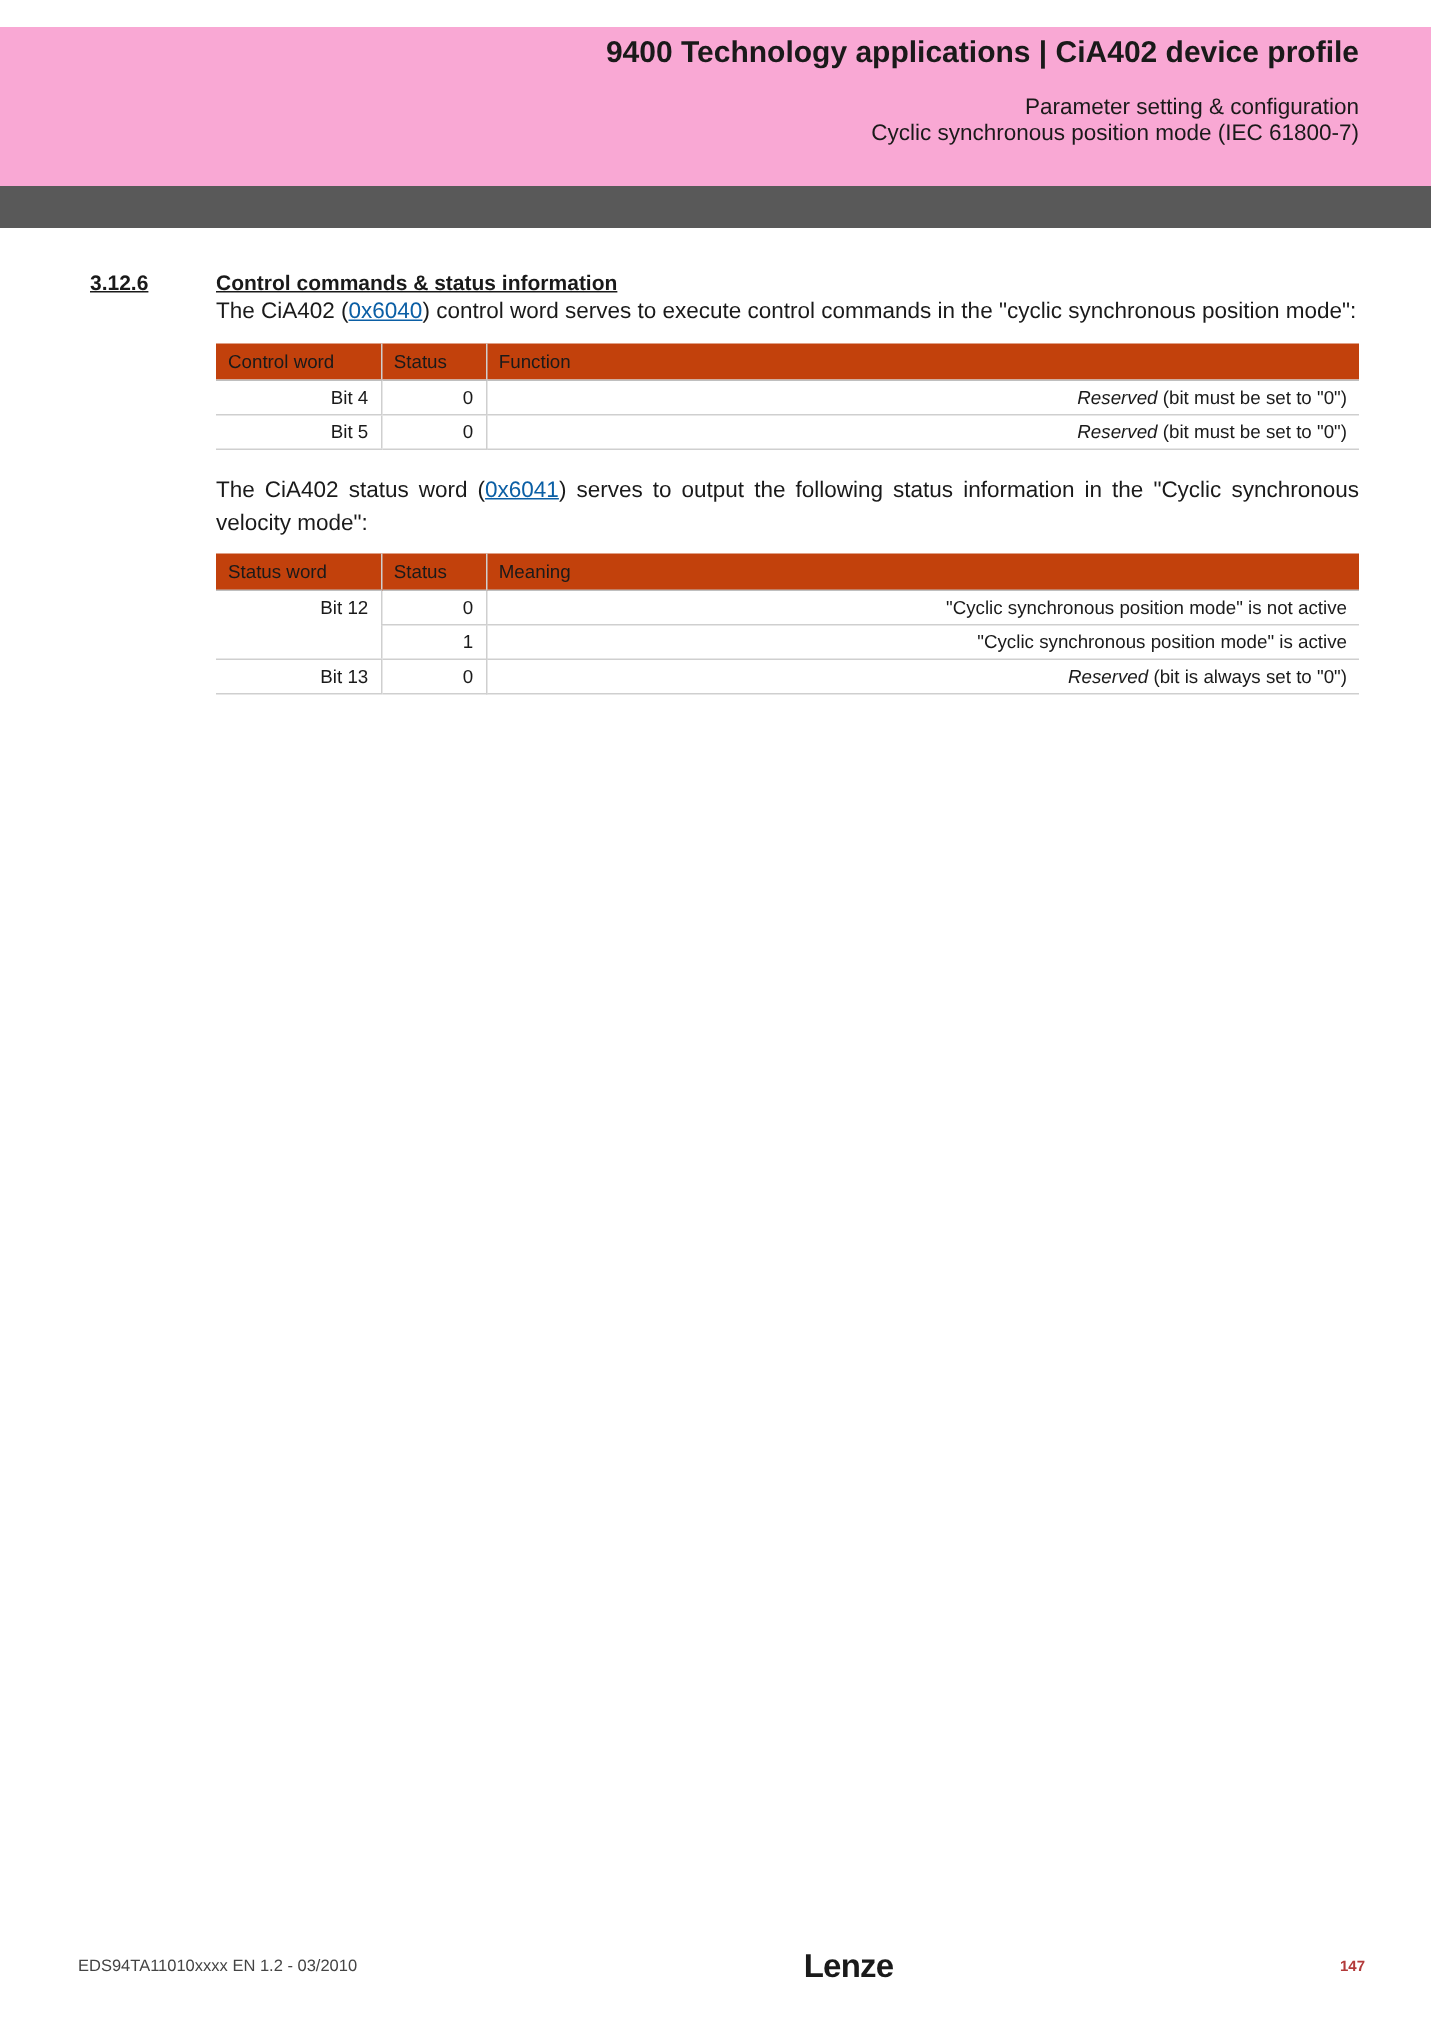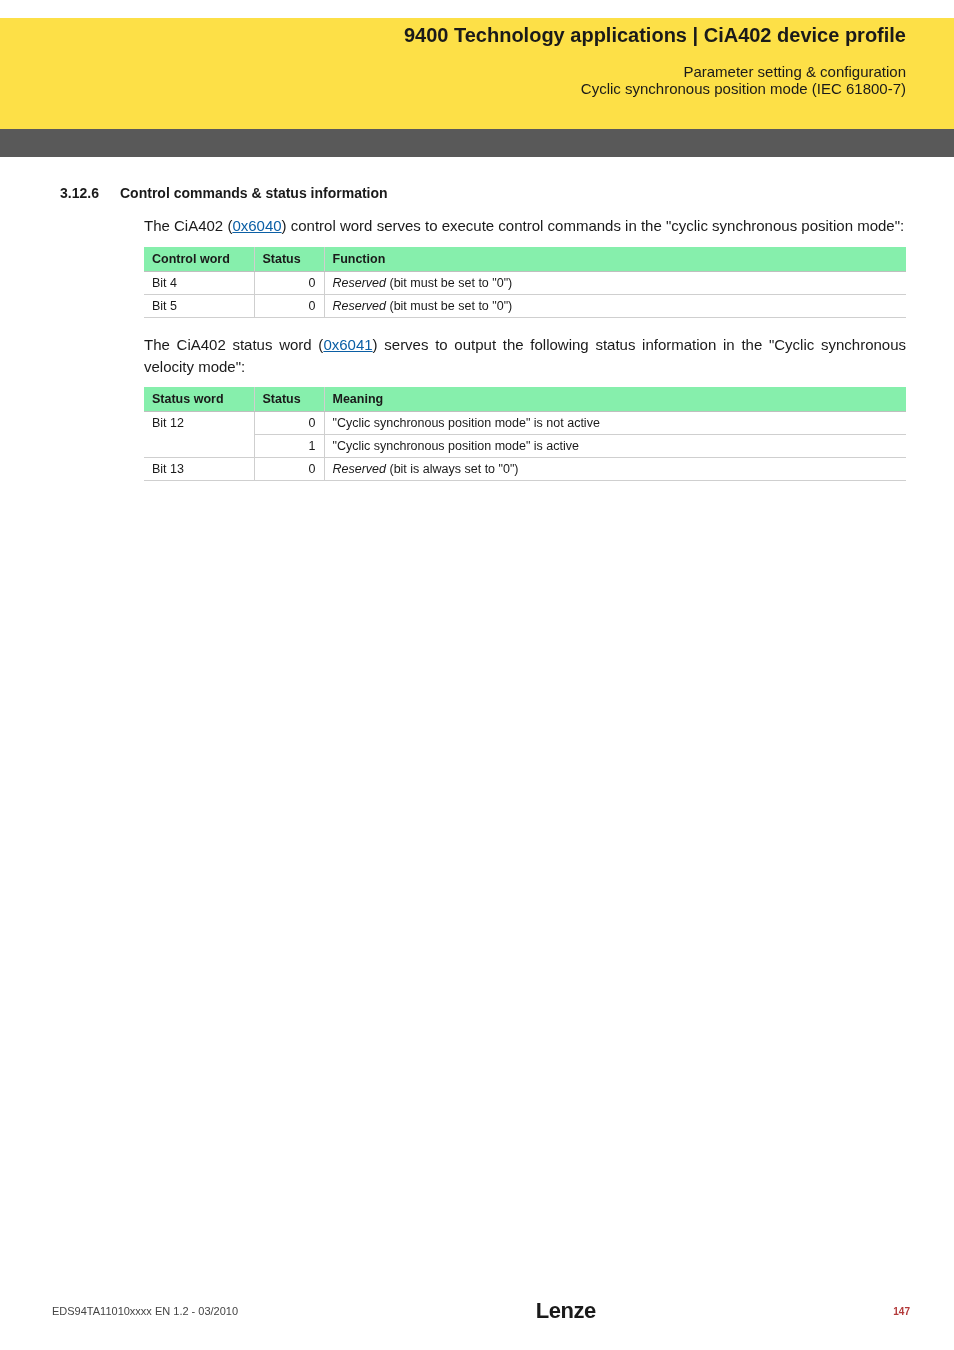--- a/index.html
+++ b/index.html
@@ -16,9 +16,9 @@
     background: #fff;
   }
   .header-band {
-    background: #fde047;
+    background: #f9a8d4;
     border-bottom: 28px solid #595959;
-    padding: 6px 48px 24px 0;
+    padding: 6px 48px 7px 0;
     text-align: right;
   }
   .header-title {

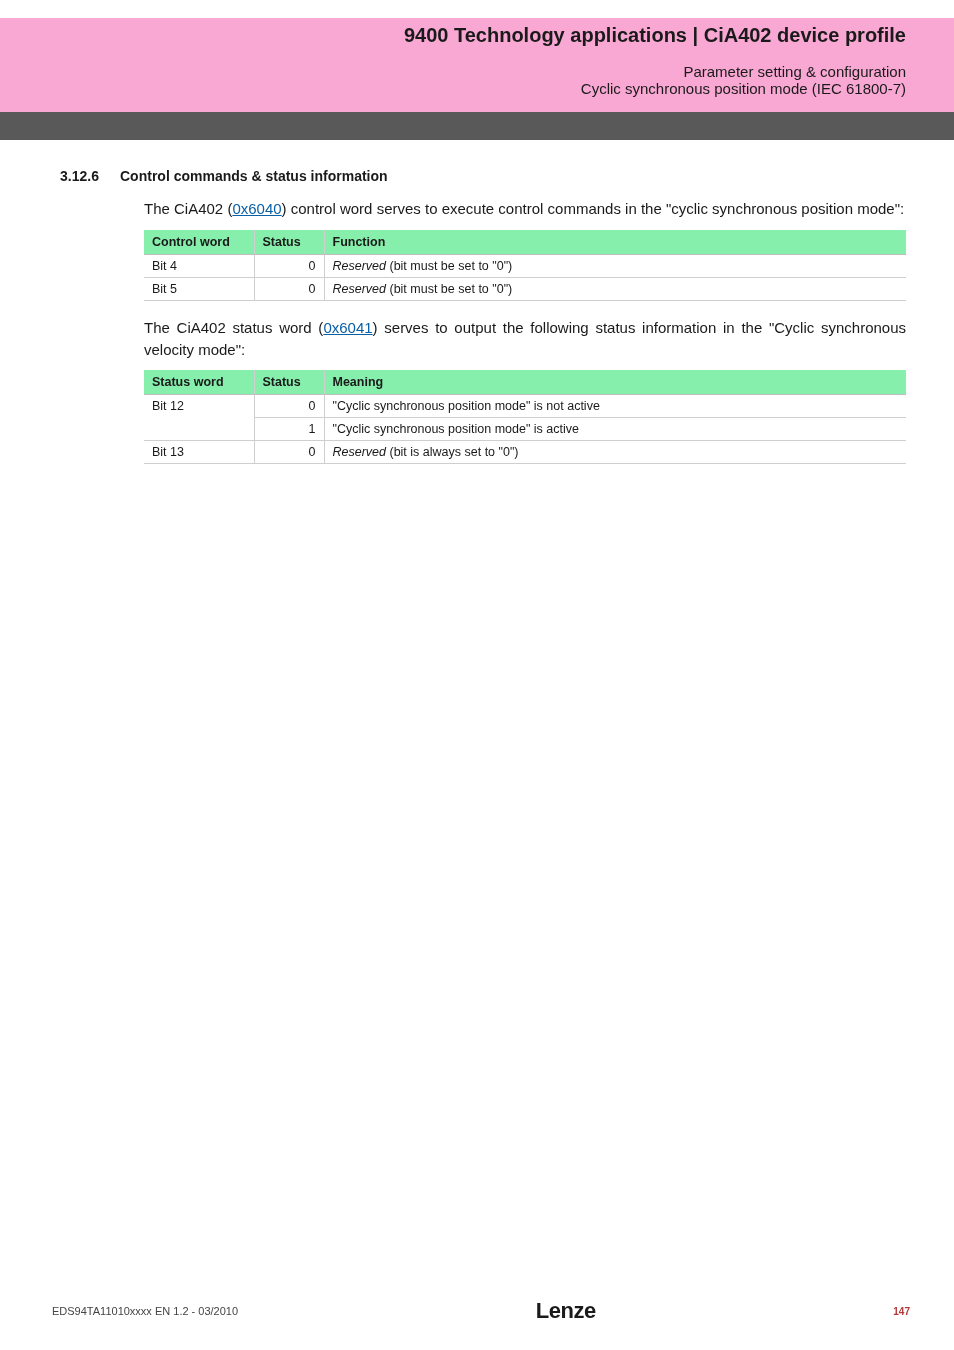--- a/index.html
+++ b/index.html
@@ -34,7 +34,7 @@
   .header-sub2 {
     font-size: 15px;
     color: #1a1a1a;
-    margin-bottom: 8px;
+    margin-bottom: 20px;
   }
   .content {
     padding: 28px 48px 0 60px;

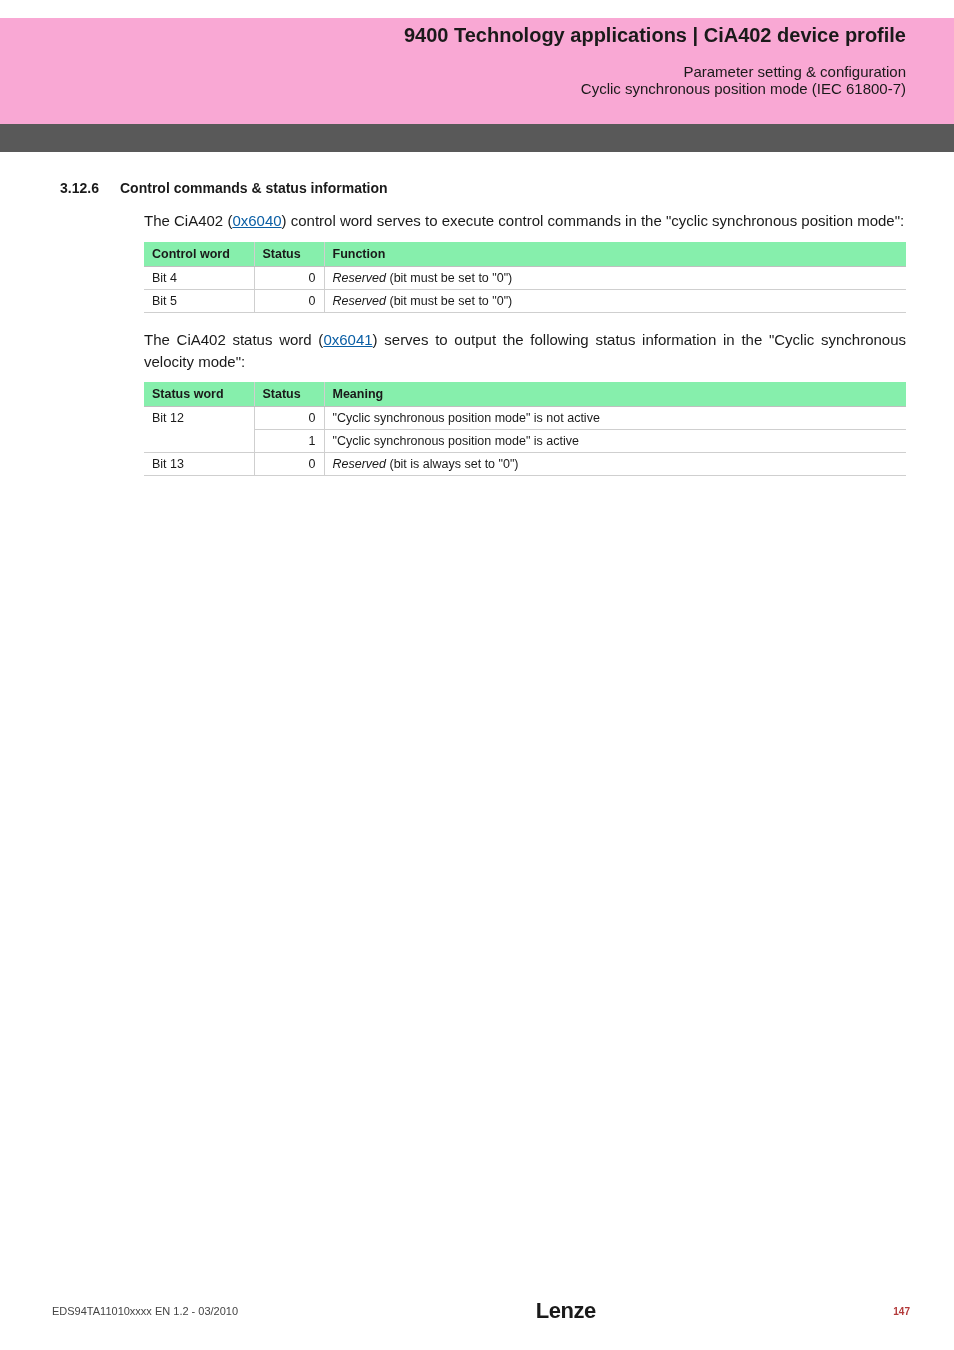--- a/index.html
+++ b/index.html
@@ -41,7 +41,9 @@
   }
   .sec-row {
     display: flex;
-    margin-bottom: 14px;
+    gap: 24px;
+    margin-bottom: 1px;
+    text-decoration: underline;
   }
   .sec-num {
     font-size: 14px;

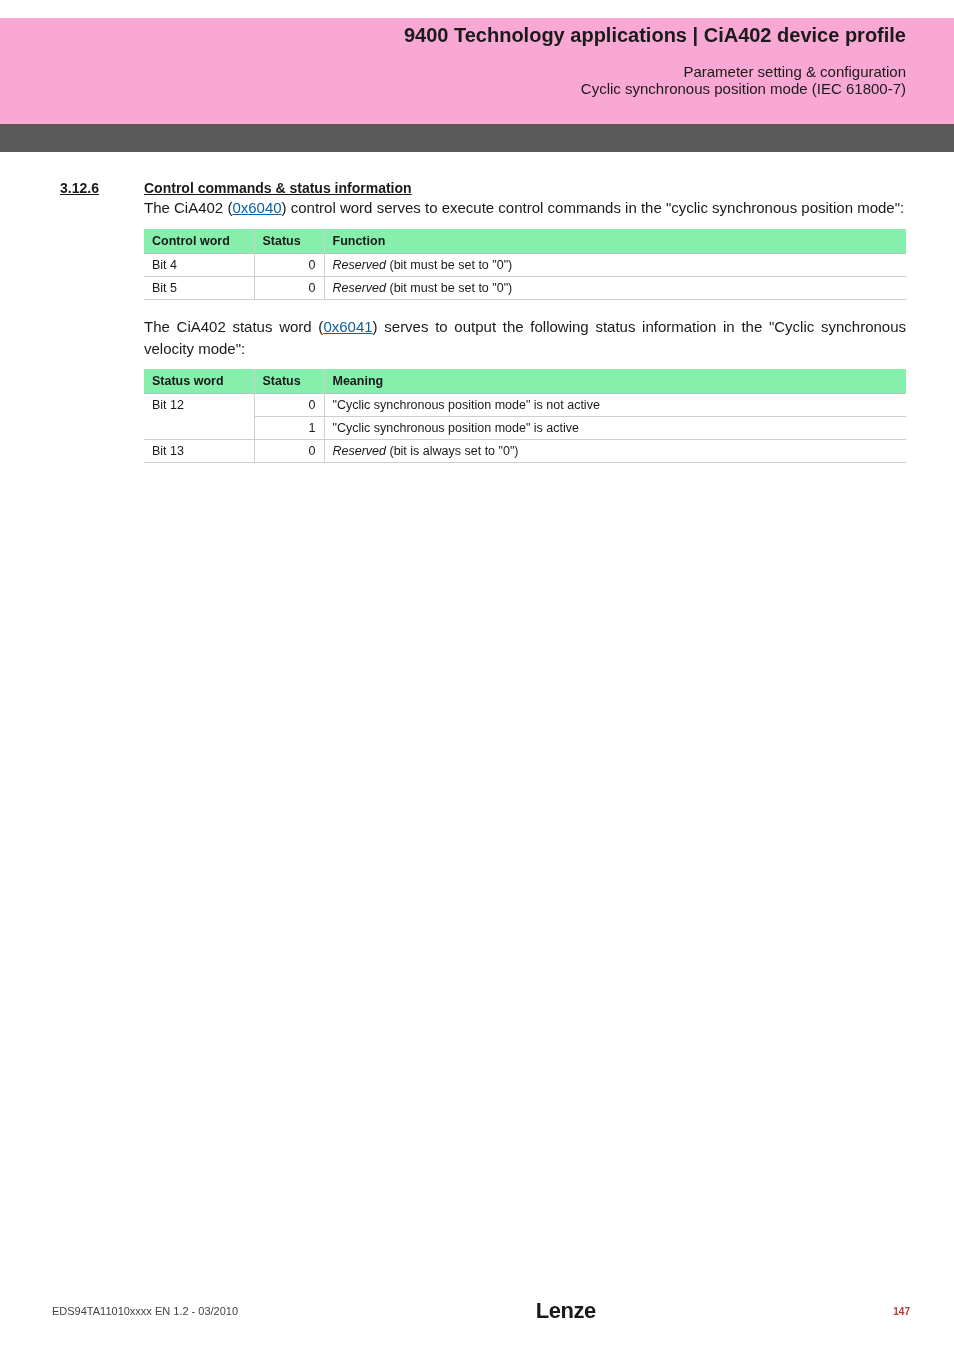--- a/index.html
+++ b/index.html
@@ -74,8 +74,8 @@
     margin: 4px 0 16px 0;
   }
   table.data thead th {
-    background: #86efac;
-    font-weight: 700;
+    background: #c2410c;
+    font-weight: 400;
     text-align: left;
     padding: 5px 8px;
     border-bottom: 1px solid #bfbfbf;

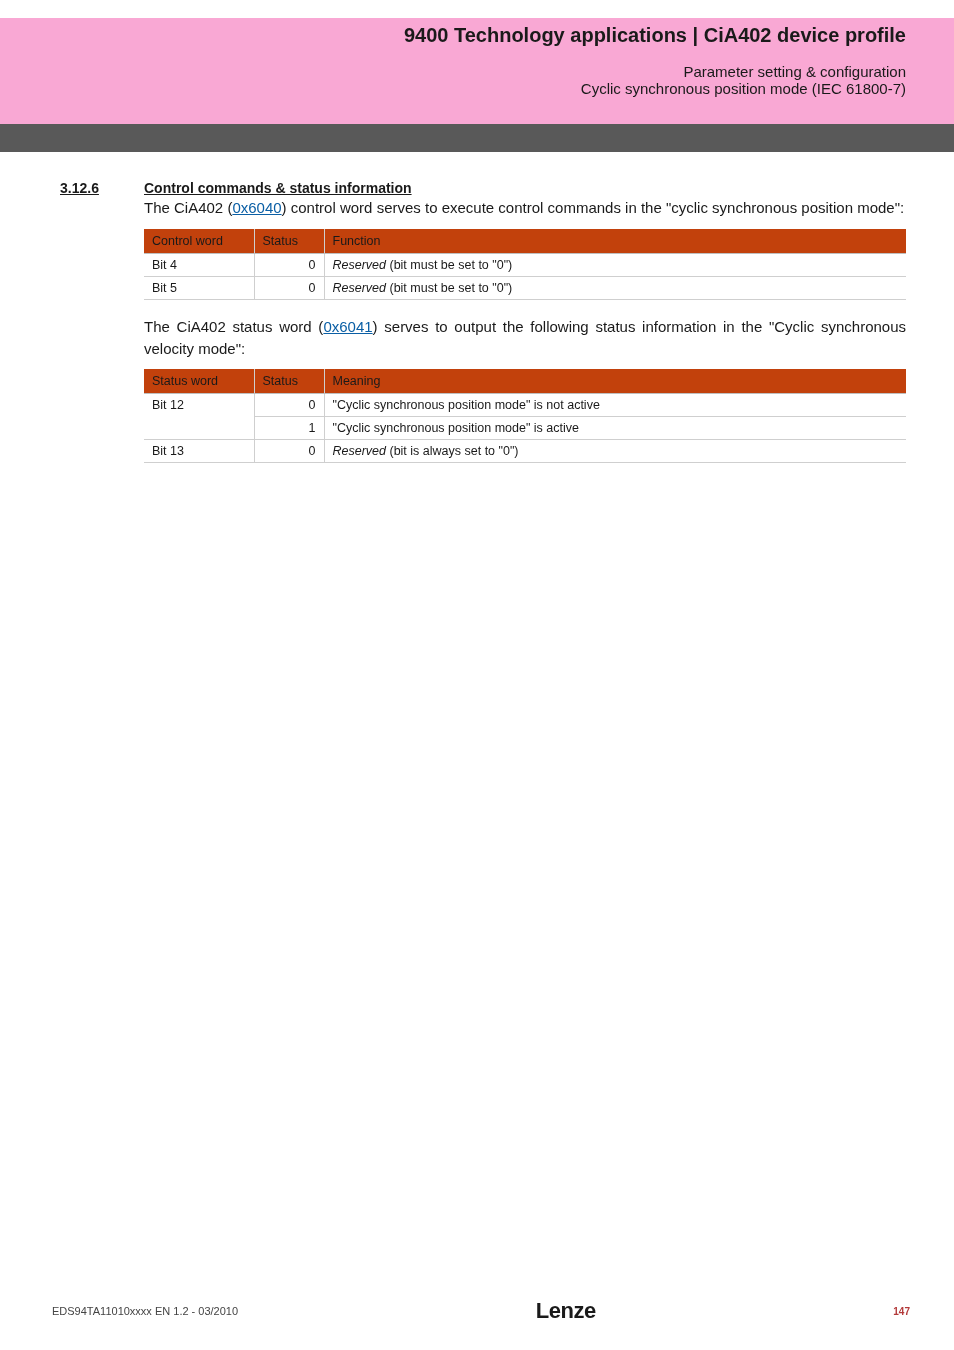--- a/index.html
+++ b/index.html
@@ -84,6 +84,7 @@
     padding: 4px 8px;
     border-bottom: 1px solid #cfcfcf;
     vertical-align: top;
+    text-align: right;
   }
   table.data td.col-status {
     text-align: right;

